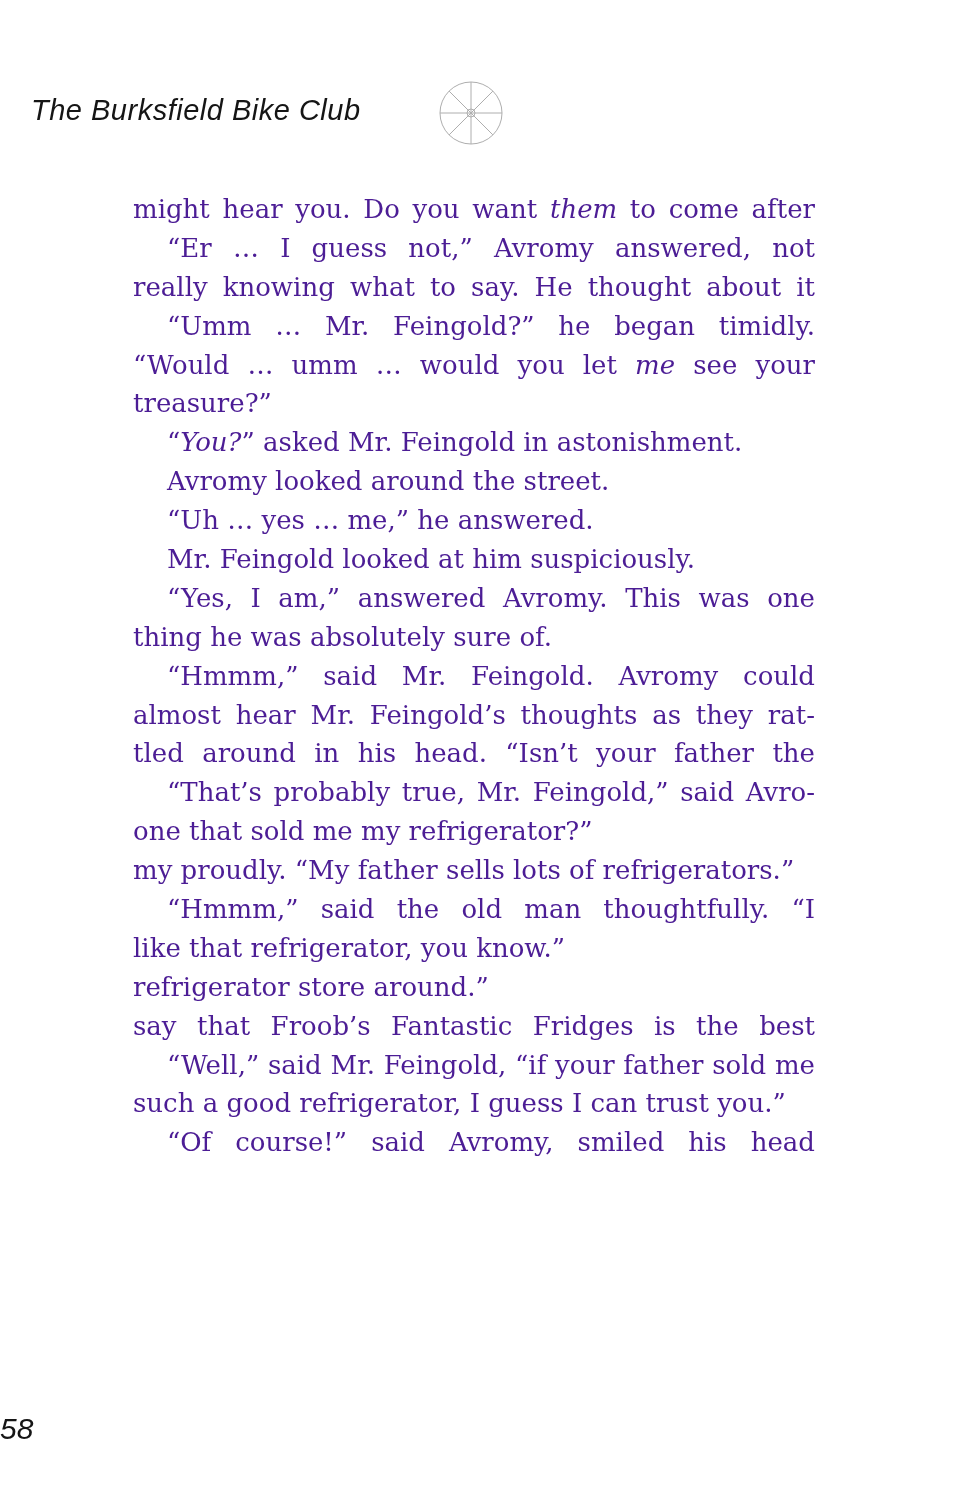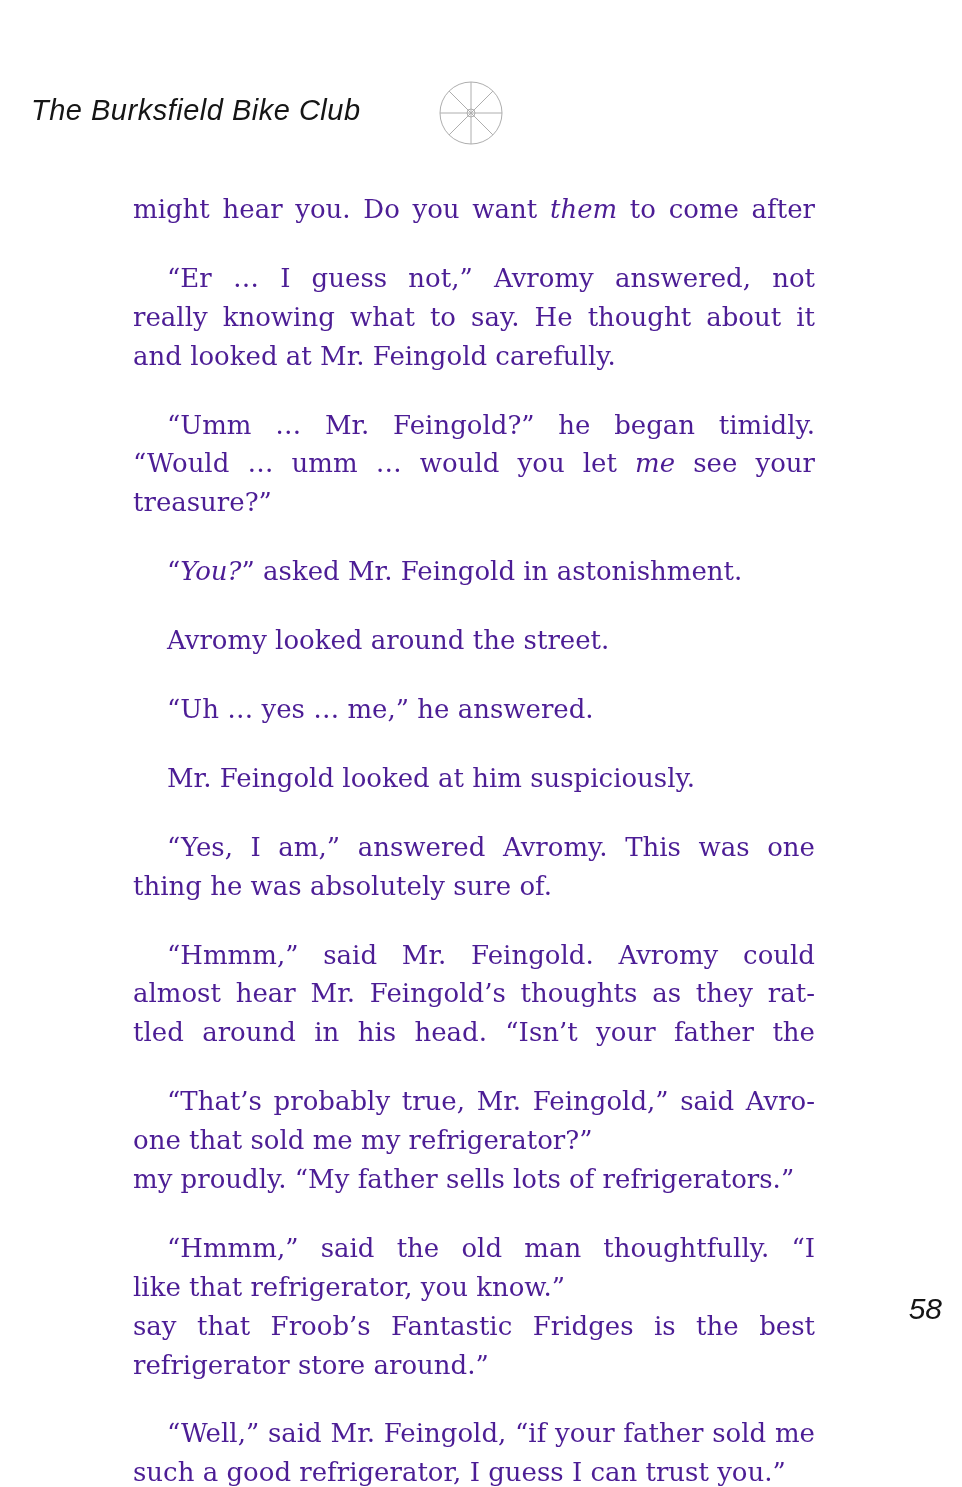--- a/index.html
+++ b/index.html
@@ -51,7 +51,7 @@
     text-align: left;
     text-align-last: auto;
   }
-  .line.indent { text-indent: 34px; margin-top: 30px; }
+  .line.indent { text-indent: 34px; }
   .line em { font-style: italic; }
   .page-number {
     position: absolute;

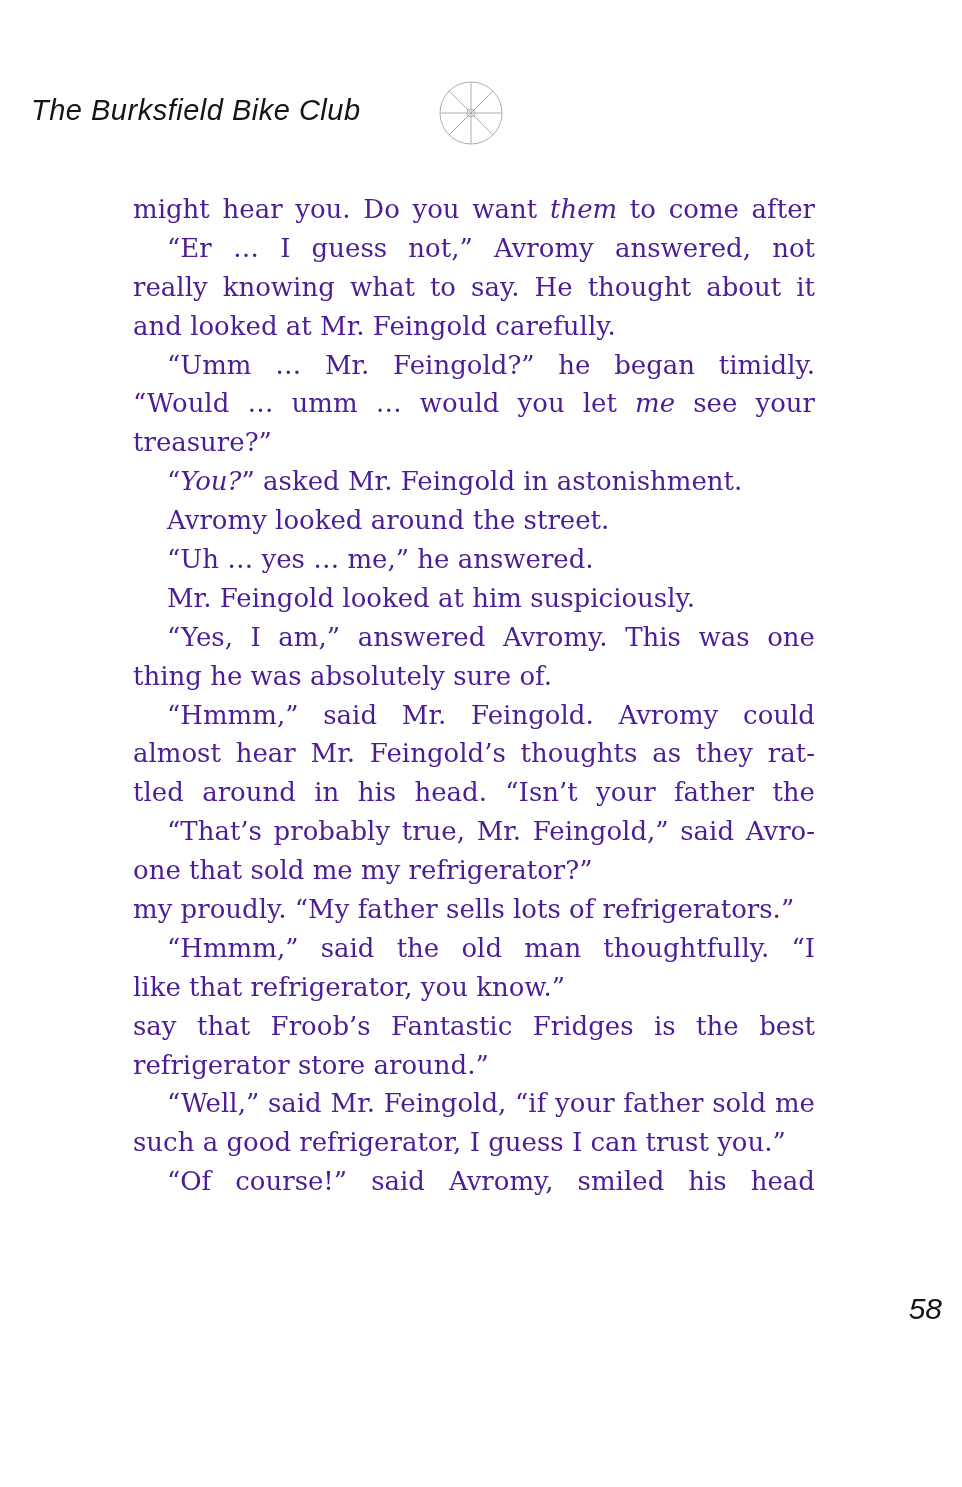--- a/index.html
+++ b/index.html
@@ -87,7 +87,6 @@
       <div class="line"><span>might hear you. Do you want </span><em>them</em><span> to come after</span></div>
       <div class="line indent"><span>“Er … I guess not,” Avromy answered, not</span></div>
       <div class="line"><span>really knowing what to say. He thought about it</span></div>
-      <div class="line nojust"><span>and looked at Mr. Feingold carefully.</span></div>
       <div class="line indent"><span>“Umm … Mr. Feingold?” he began timidly.</span></div>
       <div class="line"><span>“Would … umm … would you let </span><em>me</em><span> see your</span></div>
       <div class="line nojust"><span>treasure?”</span></div>

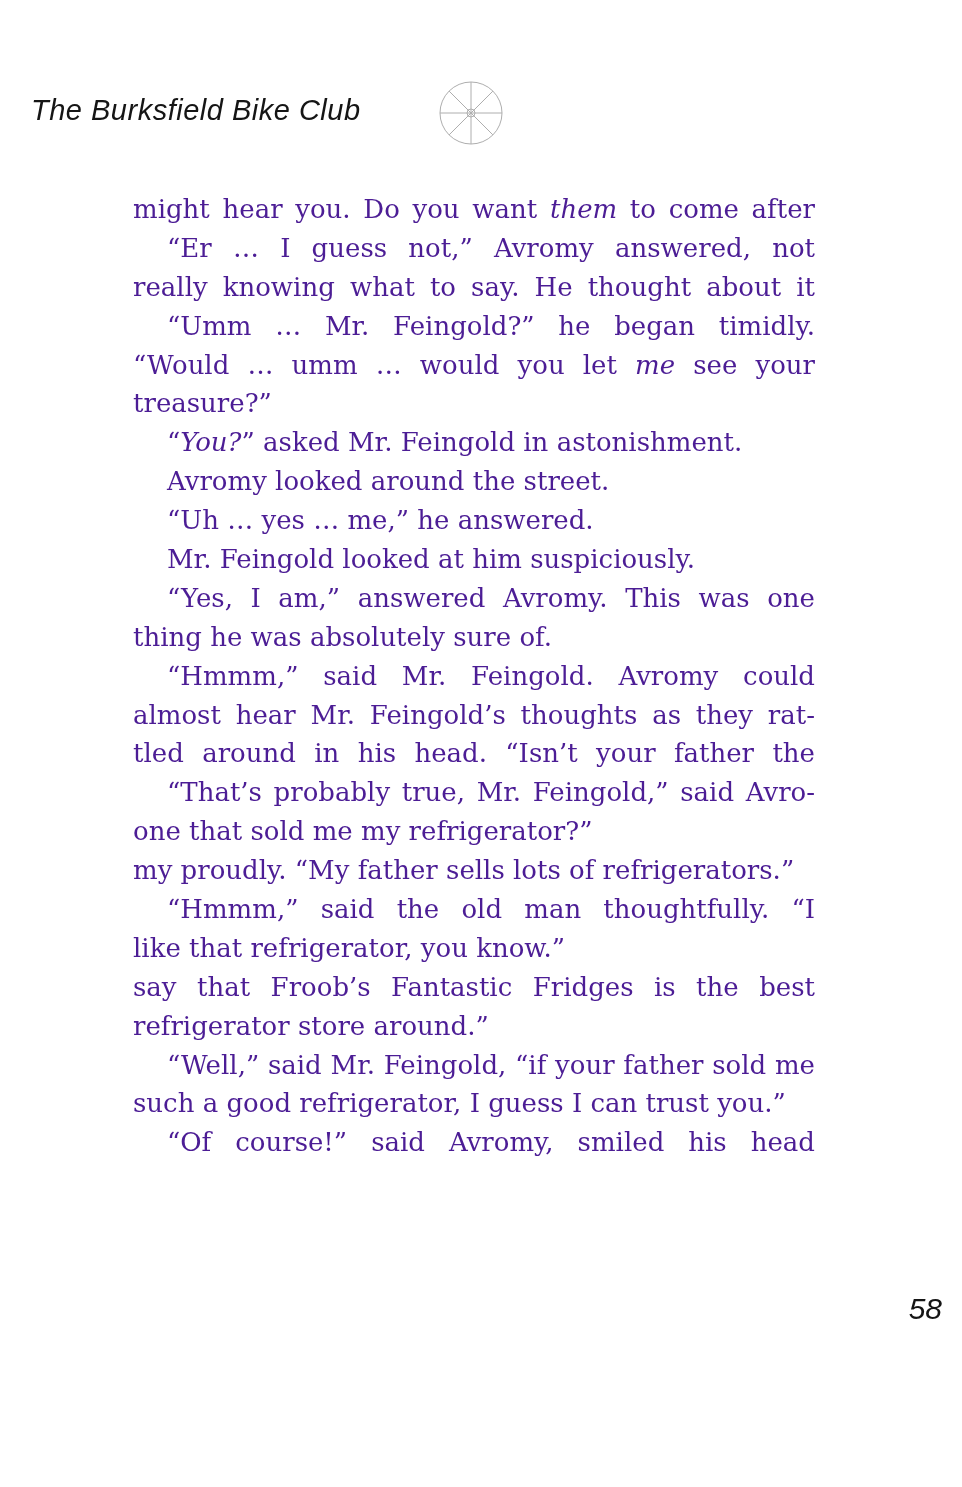--- a/index.html
+++ b/index.html
@@ -104,8 +104,8 @@
       <div class="line nojust"><span>my proudly. “My father sells lots of refrigerators.”</span></div>
       <div class="line indent"><span>“Hmmm,” said the old man thoughtfully. “I</span></div>
       <div class="line nojust"><span>like that refrigerator, you know.”</span></div>
+      <div class="line nojust"><span>refrigerator store around.”</span></div>
       <div class="line"><span>say that Froob’s Fantastic Fridges is the best</span></div>
-      <div class="line nojust"><span>refrigerator store around.”</span></div>
       <div class="line indent"><span>“Well,” said Mr. Feingold, “if your father sold me</span></div>
       <div class="line nojust"><span>such a good refrigerator, I guess I can trust you.”</span></div>
       <div class="line indent"><span>“Of course!” said Avromy, smiled his head</span></div>

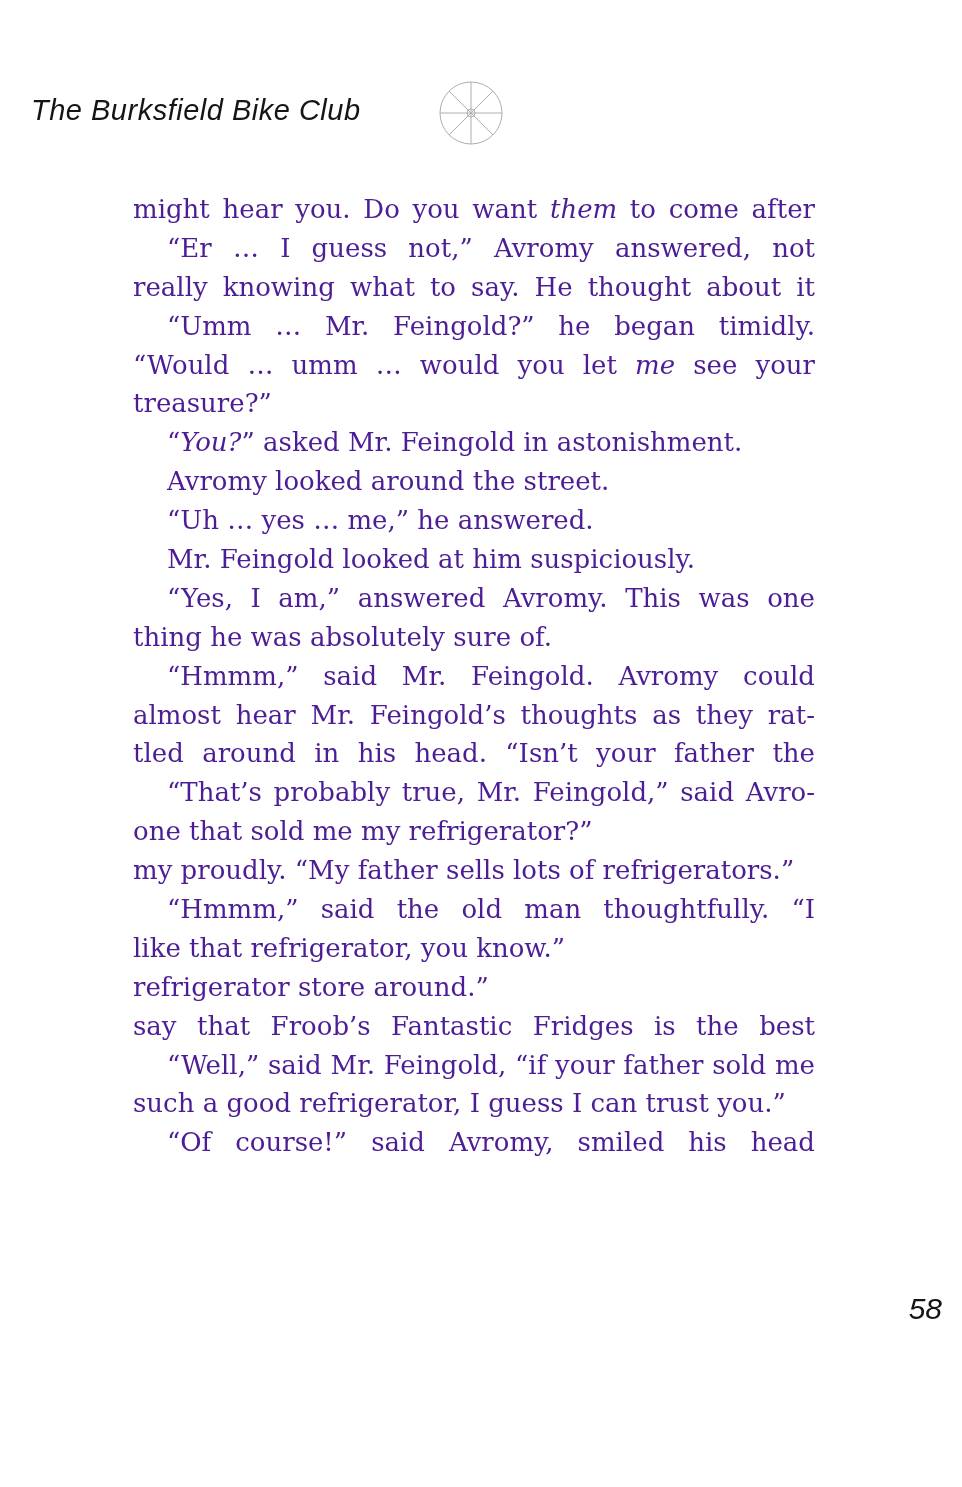--- a/index.html
+++ b/index.html
@@ -55,10 +55,10 @@
   .line em { font-style: italic; }
   .page-number {
     position: absolute;
-    top: 1292px;
+    top: 1412px;
     left: 0;
     width: 942px;
-    text-align: right;
+    text-align: left;
     font-family: "Liberation Sans", sans-serif;
     font-style: italic;
     font-size: 30px;

